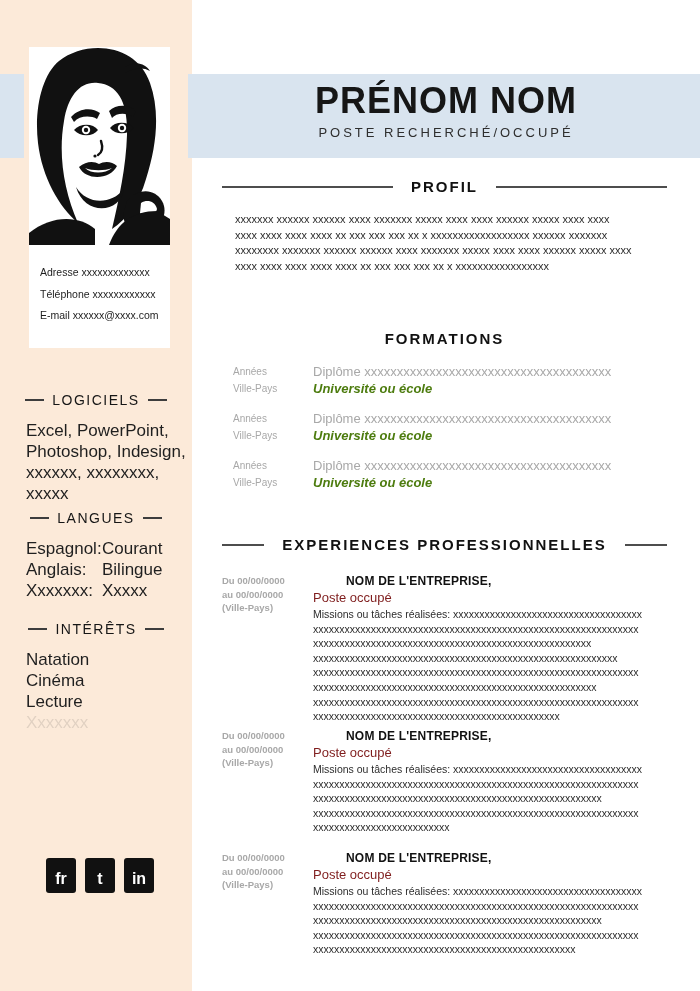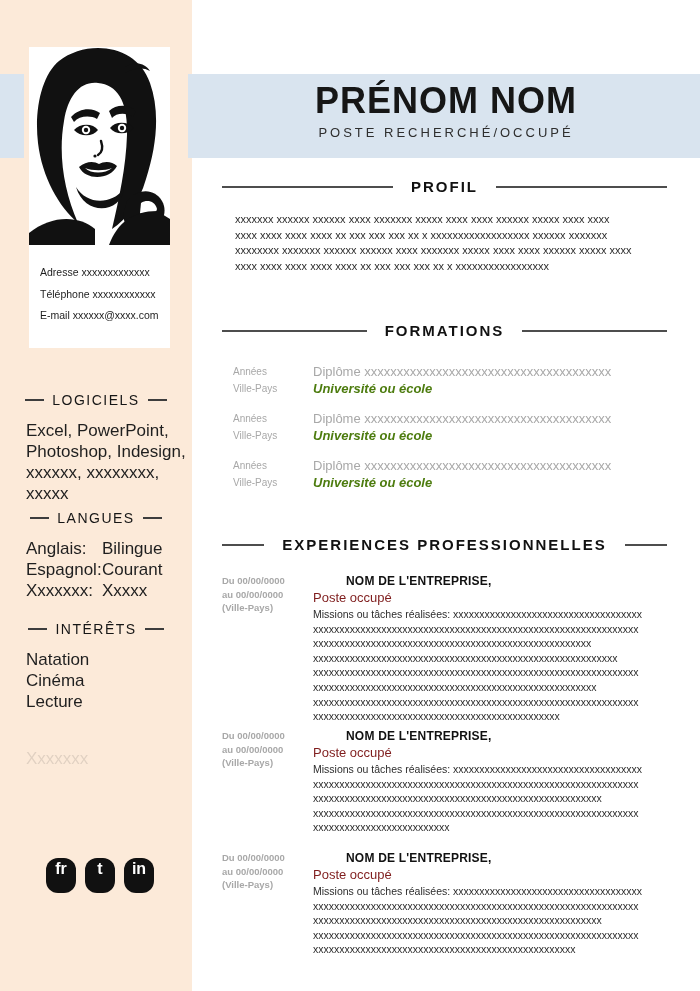--- a/index.html
+++ b/index.html
@@ -167,7 +167,7 @@
     <div>xxxx xxxx xxxx xxxx xxxx xx xxx xxx xxx xx x xxxxxxxxxxxxxxxxx</div>
   </div>
 
-  <div class="sec-head" style="top:322px;">
+  <div class="sec-head" style="top:330px;flex-direction:column;">
     <div class="rule"></div>
     <div class="t">FORMATIONS</div>
     <div class="rule"></div>

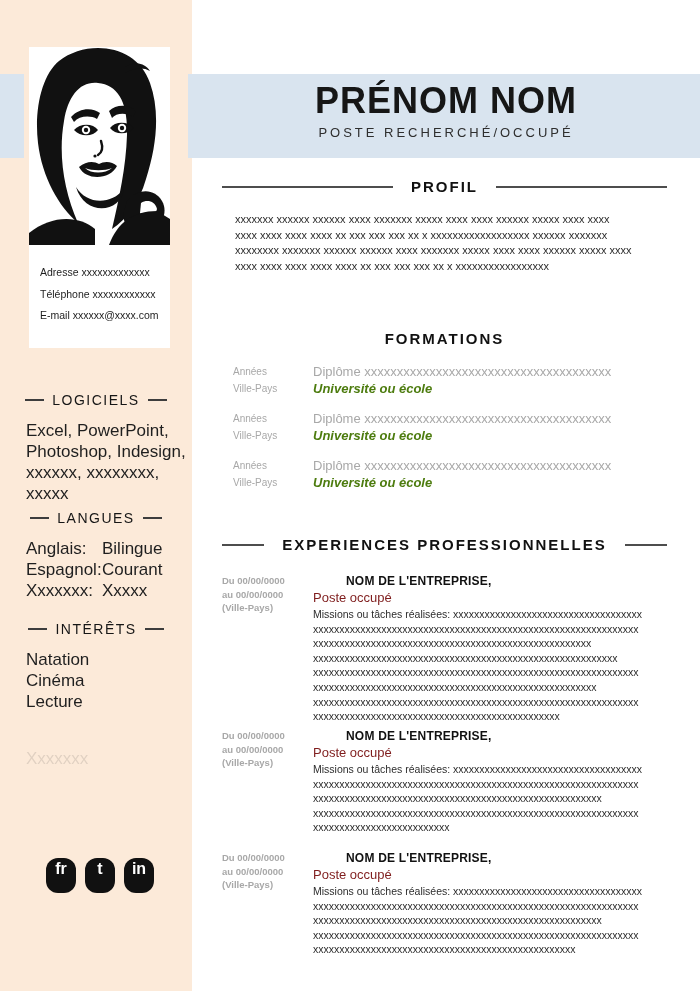--- a/index.html
+++ b/index.html
@@ -121,12 +121,12 @@
     </div>
     <div class="side-items">
       <div class="lang-row">
+        <span>Espagnol:</span>
+        <span>Courant</span>
+      </div>
+      <div class="lang-row">
         <span>Anglais:</span>
         <span>Bilingue</span>
-      </div>
-      <div class="lang-row">
-        <span>Espagnol:</span>
-        <span>Courant</span>
       </div>
       <div class="lang-row">
         <span>Xxxxxxx:</span>

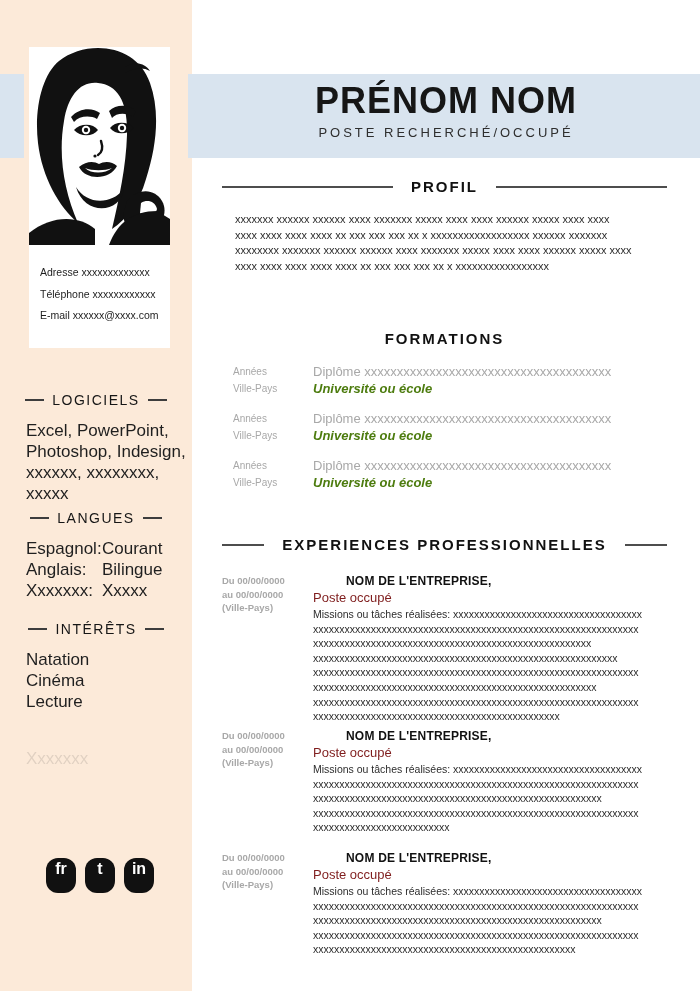--- a/index.html
+++ b/index.html
@@ -22,7 +22,7 @@
   .side-head .dash{width:19px;height:2px;background:#3d3d3d;margin:0 8px;}
   .side-items{margin-top:12px;padding-left:26px;font-size:17px;line-height:21px;color:#1f1f1f;}
   .lang-row{display:grid;grid-template-columns:66px auto;column-gap:10px;}
-  .faded{opacity:.12;margin-top:36px;}
+  .faded{opacity:.12;}
   .socials{position:absolute;left:46px;top:858px;display:flex;gap:9px;z-index:5;}
   .soc{width:30px;height:35px;background:#111111;border-radius:12px;
     display:flex;align-items:flex-end;justify-content:center;

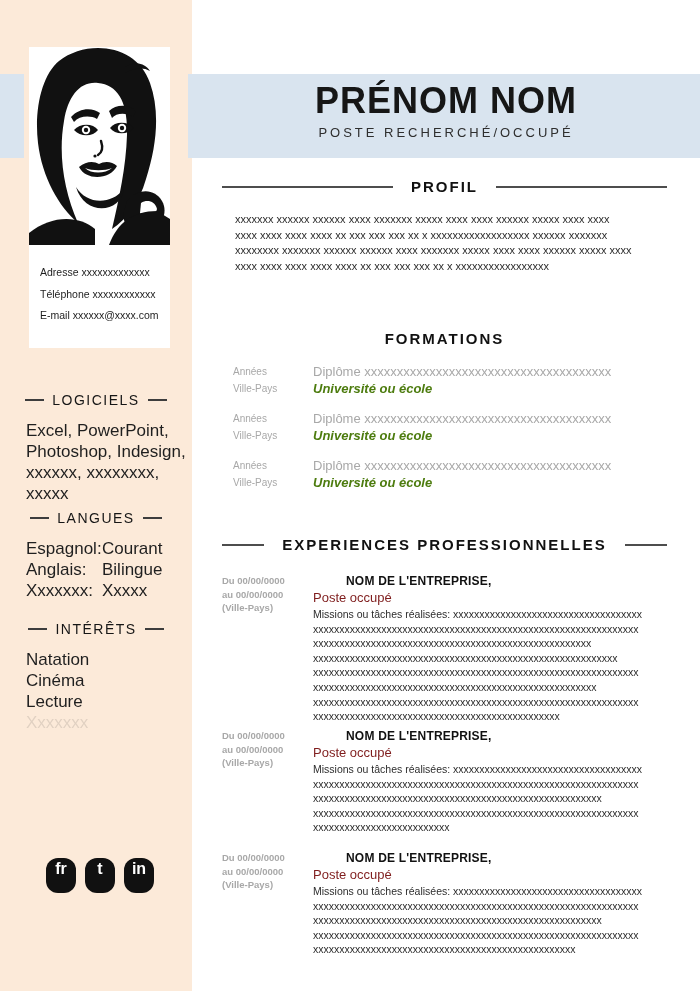--- a/index.html
+++ b/index.html
@@ -24,9 +24,9 @@
   .lang-row{display:grid;grid-template-columns:66px auto;column-gap:10px;}
   .faded{opacity:.12;}
   .socials{position:absolute;left:46px;top:858px;display:flex;gap:9px;z-index:5;}
-  .soc{width:30px;height:35px;background:#111111;border-radius:12px;
+  .soc{width:30px;height:35px;background:#111111;border-radius:3px;
     display:flex;align-items:flex-end;justify-content:center;
-    color:#ffffff;font-weight:700;font-size:16px;line-height:1;padding-bottom:16px;box-sizing:border-box;}
+    color:#ffffff;font-weight:700;font-size:16px;line-height:1;padding-bottom:6px;box-sizing:border-box;}
   
   .head-text{position:absolute;left:192px;top:80px;width:508px;text-align:center;z-index:3;}
   .name{font-size:36px;font-weight:800;letter-spacing:1px;color:#161616;}

